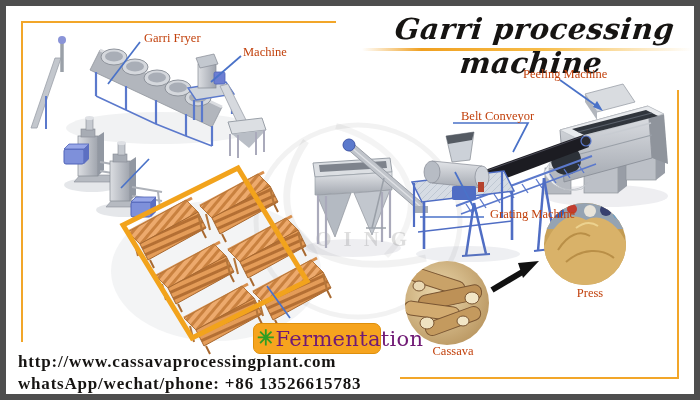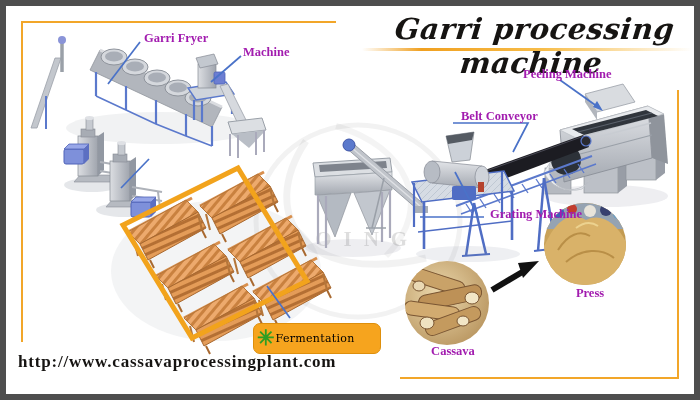--- a/index.html
+++ b/index.html
@@ -10,7 +10,7 @@
   }
   .scene{position:absolute;left:0;top:0;width:688px;height:388px;}
   .lbl{
-    position:absolute;color:#a21caf;font-weight:bold;font-size:12.5px;
+    position:absolute;color:#c2410c;font-weight:normal;font-size:12.5px;
     line-height:1.05;white-space:nowrap;z-index:3;
   }
   .title{

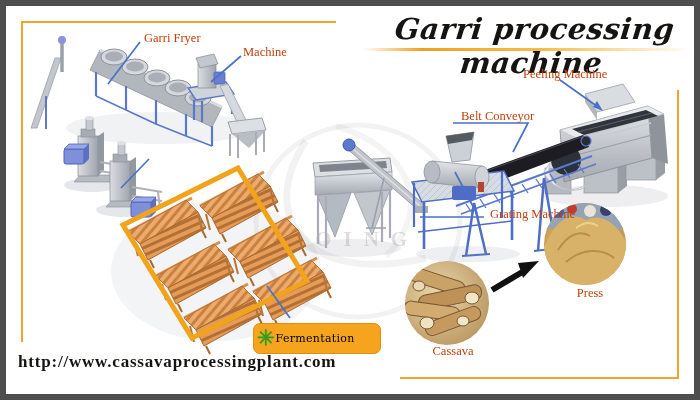--- a/index.html
+++ b/index.html
@@ -29,7 +29,7 @@
     display:flex;align-items:center;justify-content:flex-start;box-sizing:border-box;
   }
   .badge .star{font-size:21px;color:#2f9e23;line-height:1;margin:0 1px 0 3px;font-weight:bold;}
-  .badge .txt{color:#000000;font-family:"DejaVu Serif", serif;font-size:11px;letter-spacing:0.3px;}
+  .badge .txt{color:#701a75;font-family:"DejaVu Serif", serif;font-size:21px;letter-spacing:0.3px;}
   .footer{position:absolute;left:12px;z-index:3;color:#161412;font-weight:bold;
     font-size:17px;letter-spacing:0.8px;white-space:nowrap;}
   .f1{top:346px;} .f2{top:368px;}

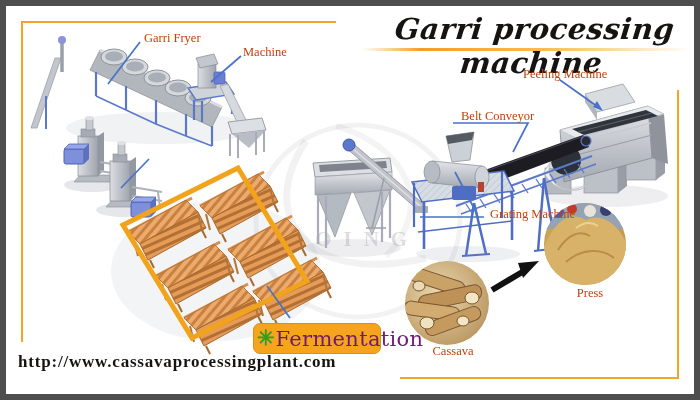--- a/index.html
+++ b/index.html
@@ -329,6 +329,7 @@
   </div>
 
   <div class="footer f1">http://www.cassavaprocessingplant.com</div>
+  <div class="footer f2">whatsApp/wechat/phone: +86 13526615783</div>
 </div>
 
 </body></html>

